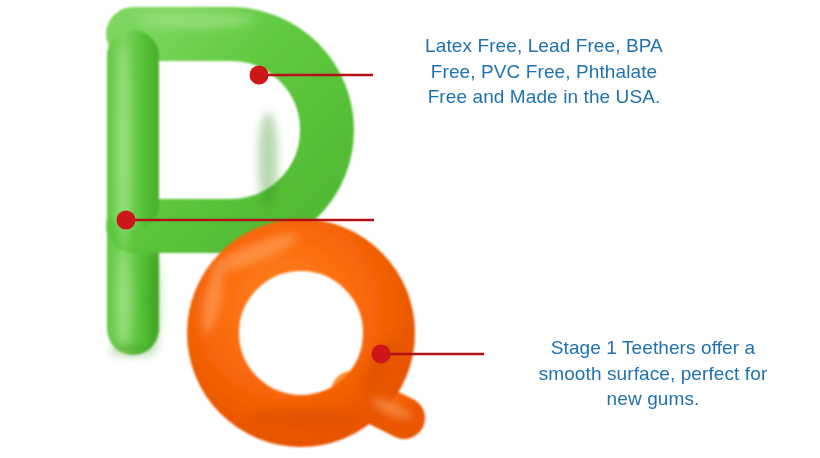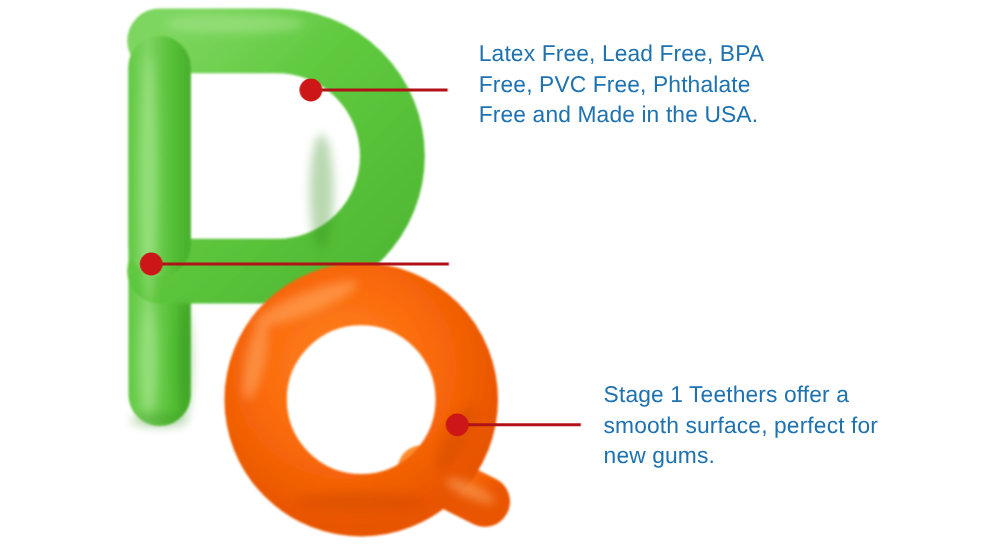--- a/index.html
+++ b/index.html
@@ -16,6 +16,7 @@
     height: 458px;
     background: #ffffff;
     overflow: hidden;
+    text-align: center;
   }
   #artwork {
     position: absolute;

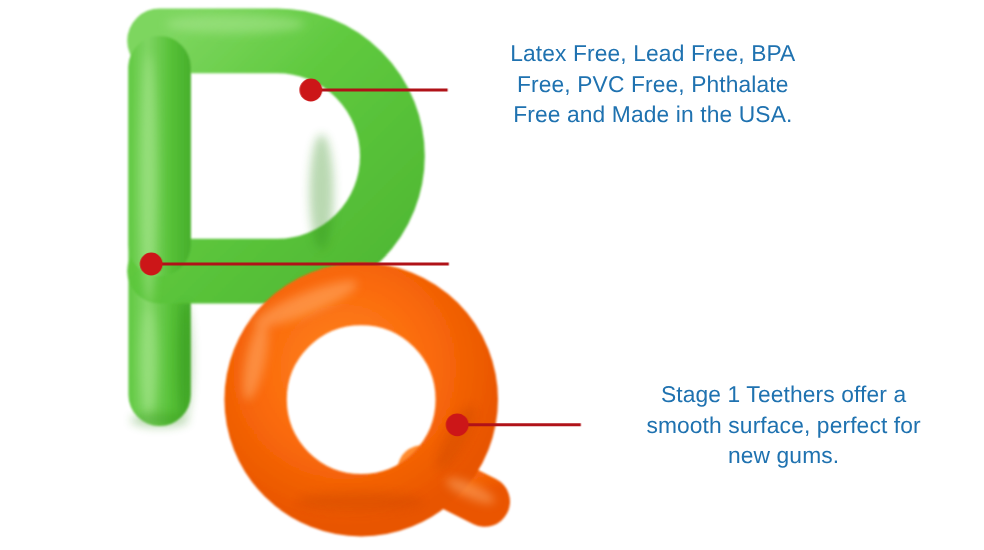--- a/index.html
+++ b/index.html
@@ -36,7 +36,7 @@
   }
   #callout-1-text { left: 399px; top: 33px;  width: 290px; }
   #callout-2-text { left: 399px; top: 188px; width: 250px; }
-  #callout-3-text { left: 503px; top: 317px; width: 300px; }
+  #callout-3-text { left: 503px; top: 335px; width: 300px; }
 </style>
 </head>
 <body>

